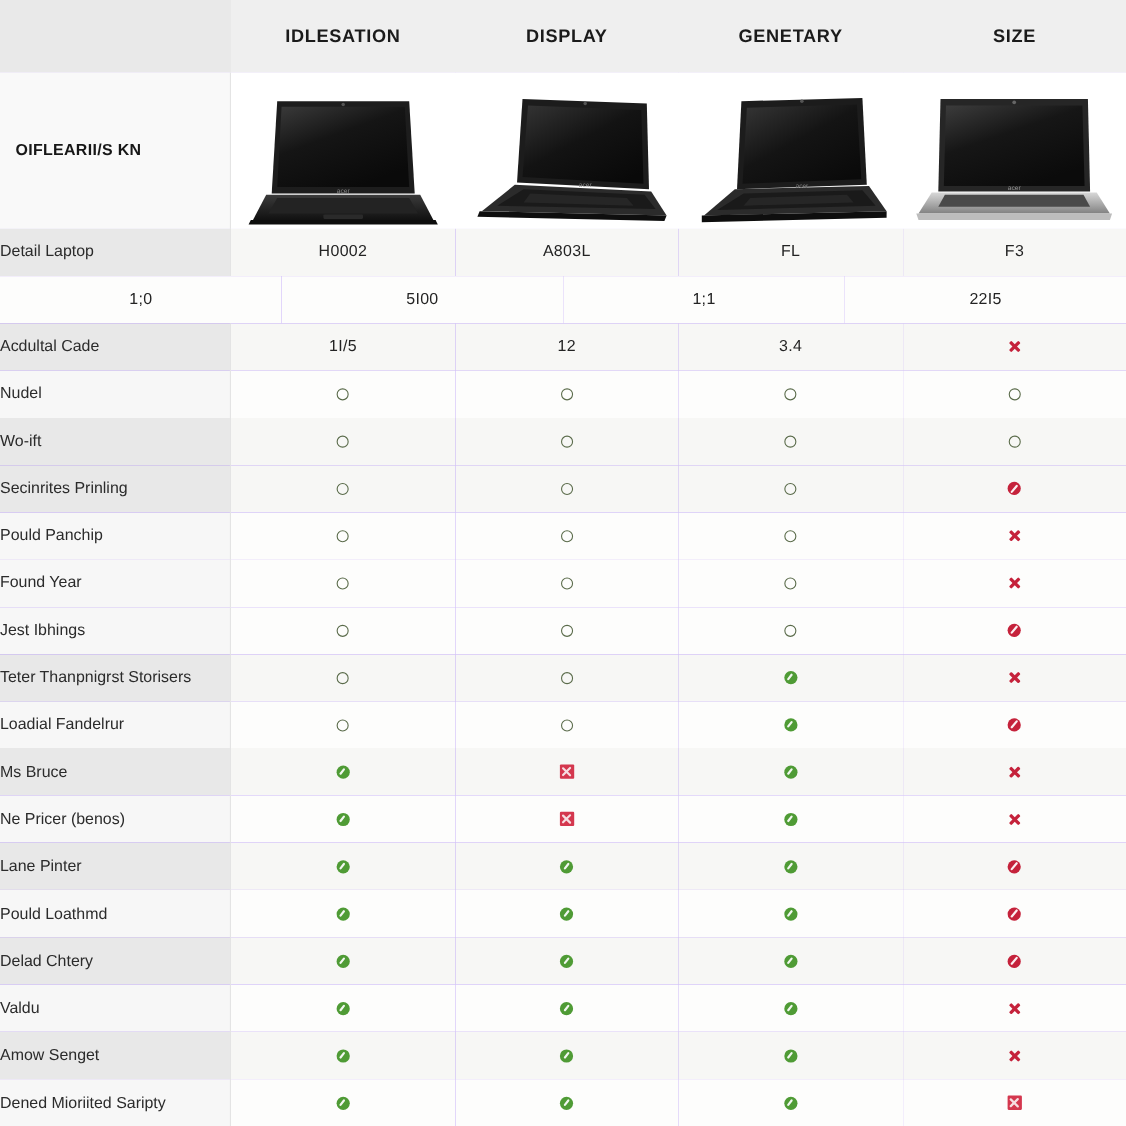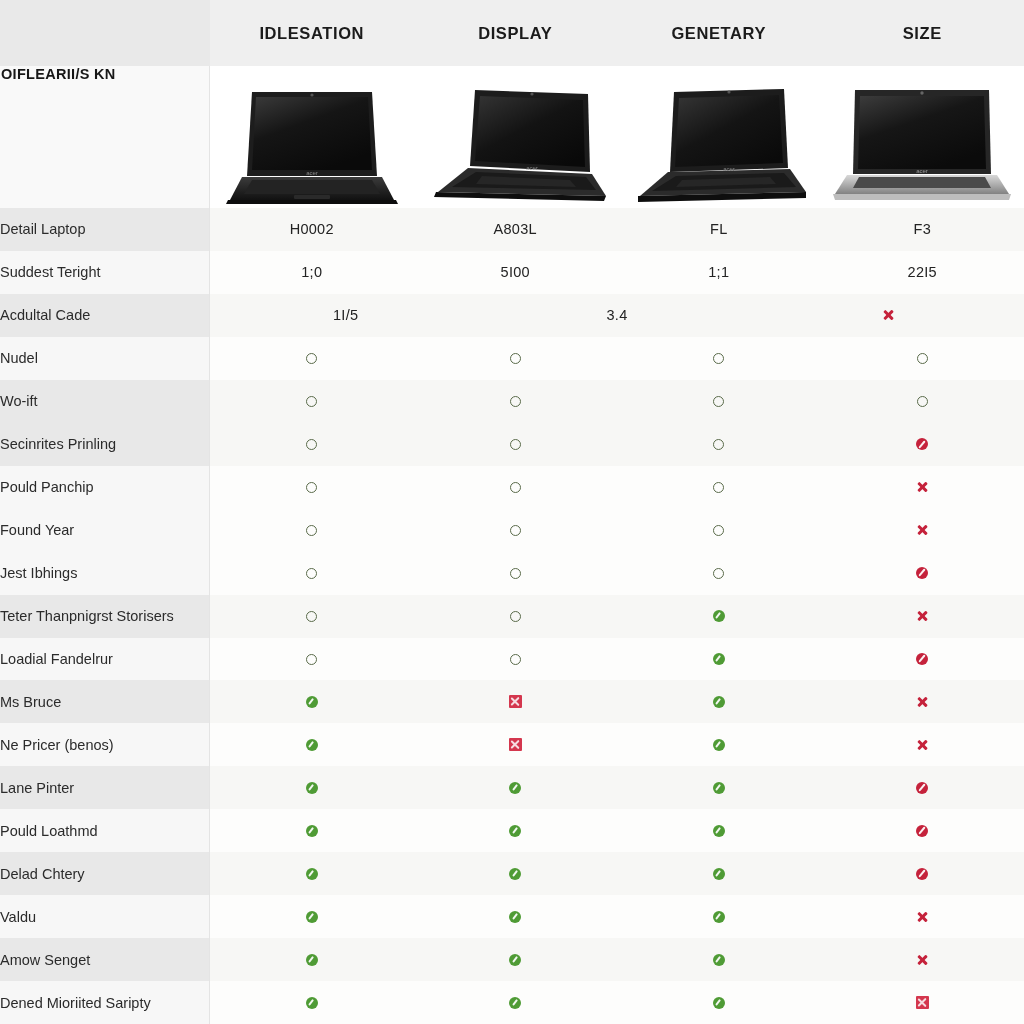--- a/index.html
+++ b/index.html
@@ -51,8 +51,8 @@
   .image-row .rowhead{
     width:210px;flex:0 0 210px;
     background:#f9f9f9;
-    display:flex;align-items:flex-start;
-    padding-left:1px;
+    display:flex;align-items:center;
+    padding-left:14px;
     box-sizing:border-box;
     border-right:1px solid #e4e4e4;
   }

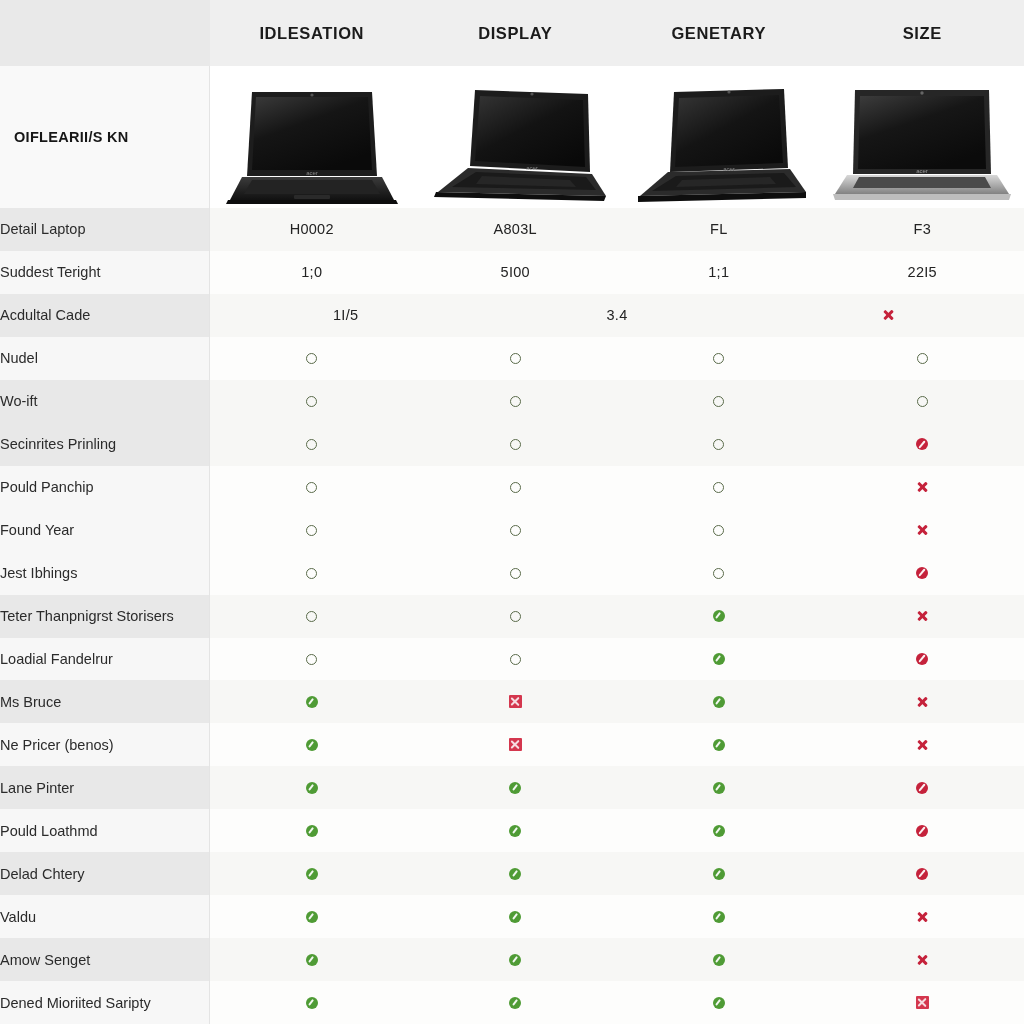--- a/index.html
+++ b/index.html
@@ -285,7 +285,6 @@
         <div class="cell">F3</div>
       </div>
       <div class="row stripe-b">
-        <div class="rowhead">Suddest Teright</div>
         <div class="cell">1;0</div>
         <div class="cell">5I00</div>
         <div class="cell">1;1</div>

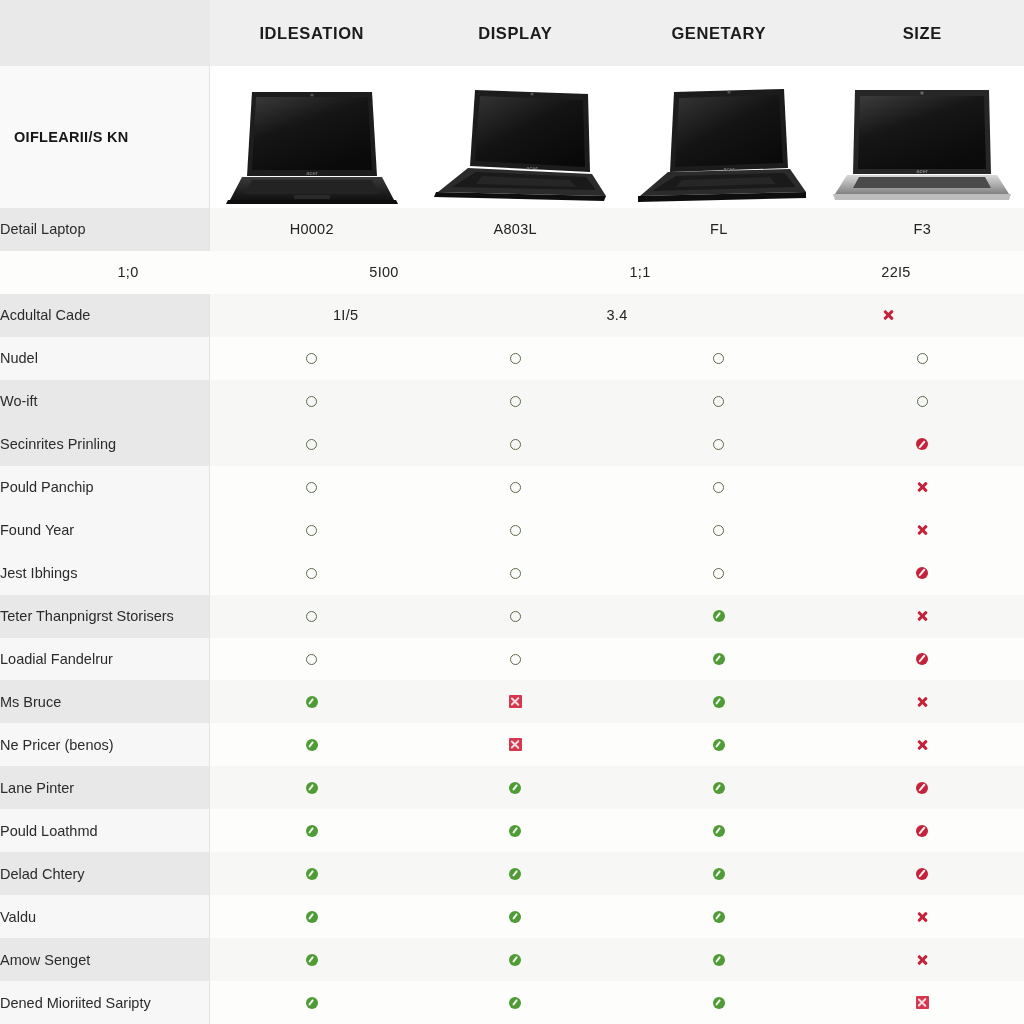--- a/index.html
+++ b/index.html
@@ -293,6 +293,7 @@
       <div class="row stripe-a">
         <div class="rowhead">Acdultal Cade</div>
         <div class="cell">1I/5</div>
+        <div class="cell">12</div>
         <div class="cell">3.4</div>
         <div class="cell">
           <span class="mark x-mark"></span>

